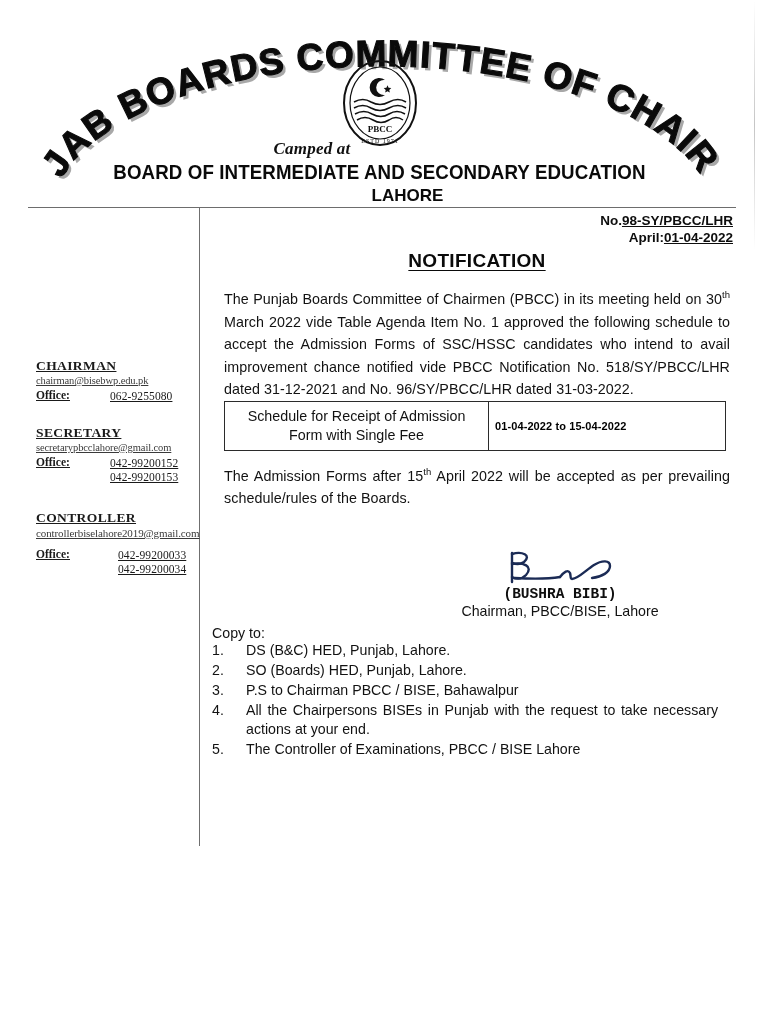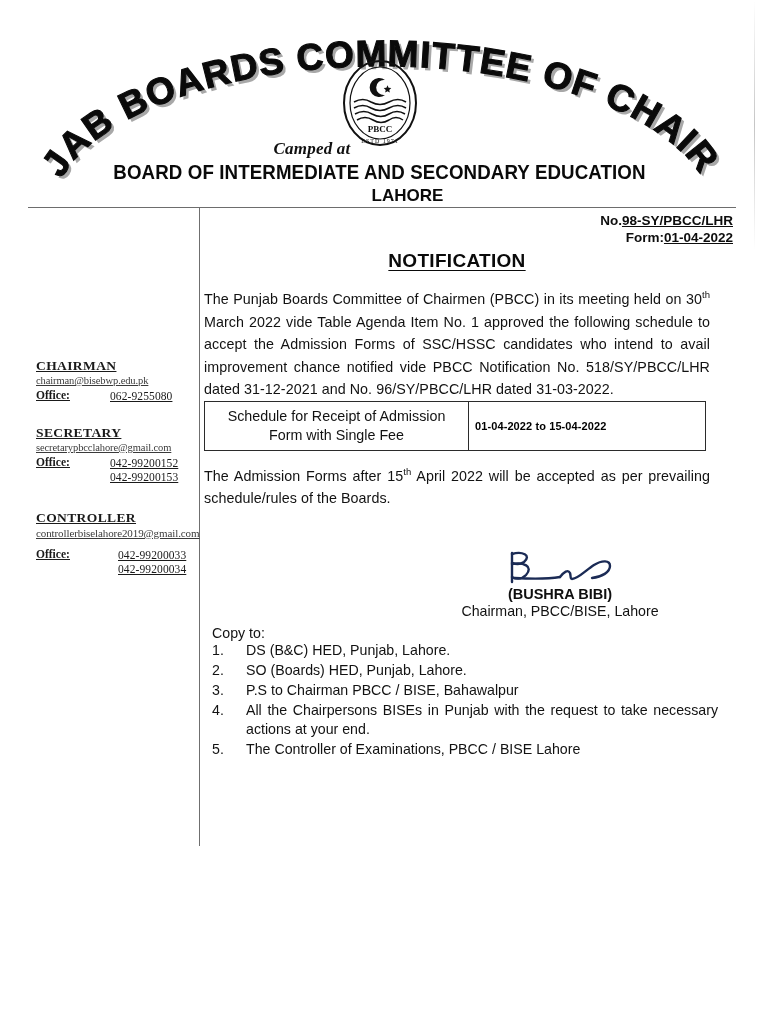--- a/index.html
+++ b/index.html
@@ -327,7 +327,7 @@
 
   <div class="refblock">
     <div><span>No.</span><span class="u">98-SY/PBCC/LHR</span></div>
-    <div><span>Form:</span><span class="u">01-04-2022</span></div>
+    <div><span>April:</span><span class="u">01-04-2022</span></div>
   </div>
 
   <div class="sidebar">

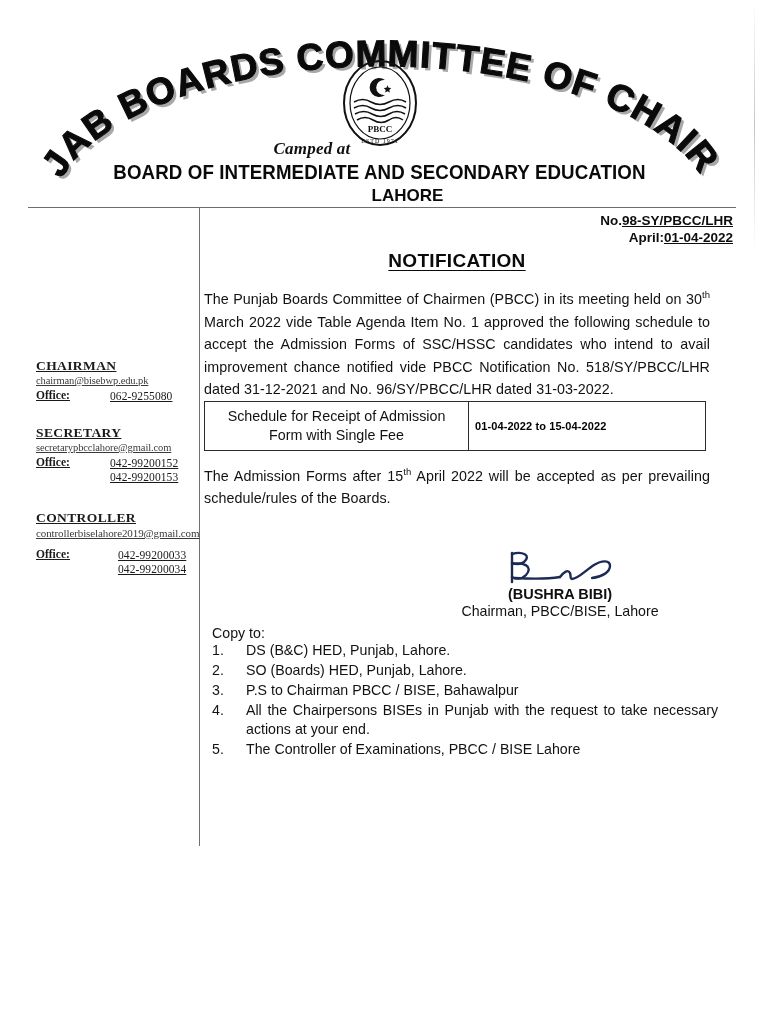--- a/index.html
+++ b/index.html
@@ -184,7 +184,7 @@
   
   .body-col {
     position: absolute;
-    left: 204px;
+    left: 224px;
     top: 250px;
     width: 506px;
   }

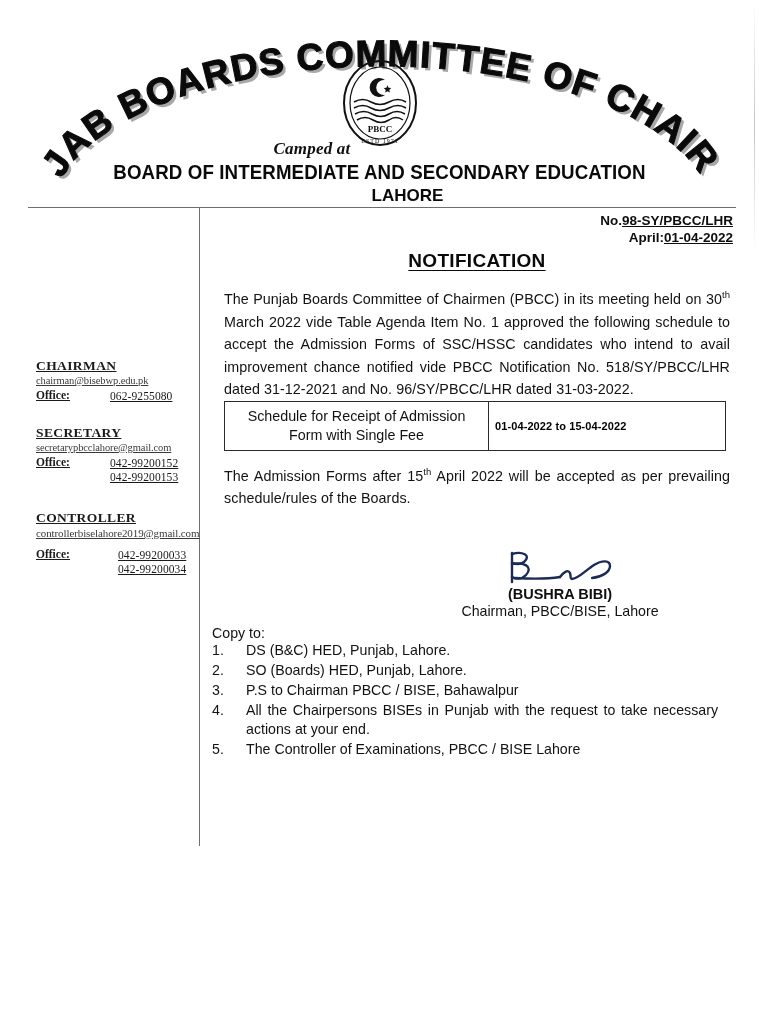--- a/index.html
+++ b/index.html
@@ -250,6 +250,7 @@
     font-size: 14.5px;
     font-weight: bold;
     color: #0f0f0f;
+    font-family: Liberation Mono, monospace;
   }
   .sig-role {
     font-size: 14.2px;

